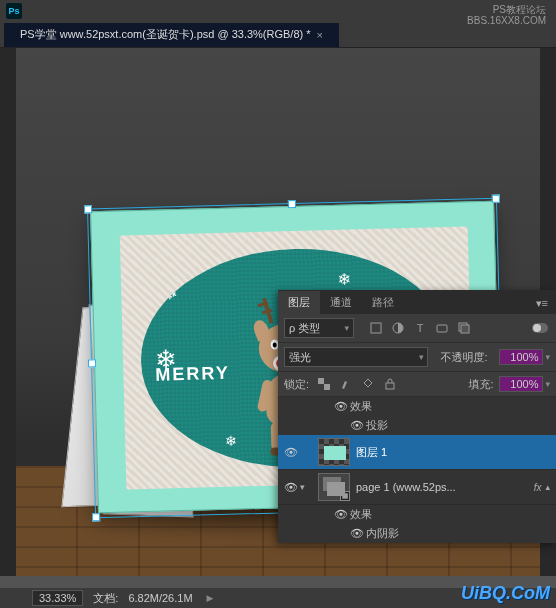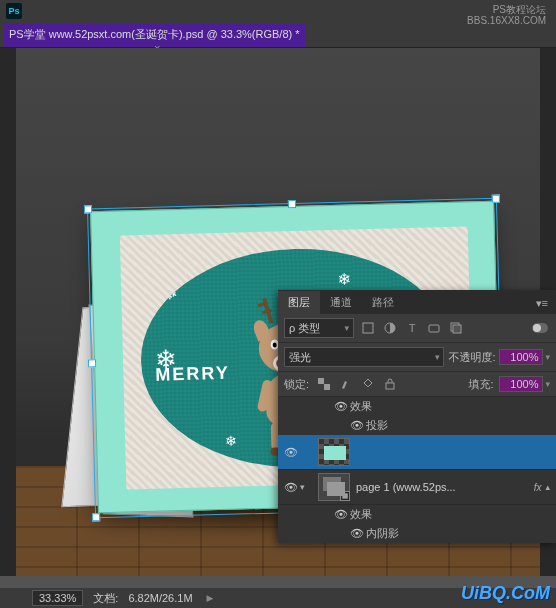--- a/index.html
+++ b/index.html
@@ -7,7 +7,7 @@
 .title-bar { height: 22px; background: #3a3a3a; display: flex; align-items: center; padding: 0 6px; font-size: 11px; color: #ccc; }
 .ps-logo { width: 16px; height: 16px; background: #001d26; color: #22c0f2; font-weight: bold; font-size: 9px; display: flex; align-items: center; justify-content: center; border-radius: 2px; margin-right: 6px; }
 .tab-bar { height: 26px; background: #3a3a3a; display: flex; align-items: center; border-bottom: 1px solid #222; }
-.doc-tab { background: #4c1d95; padding: 4px 5px; font-size: 11px; color: #ddd; display: flex; align-items: center; height: 24px; margin-left: 4px; flex-direction: column; }
+.doc-tab { background: #0f172a; padding: 4px 16px; font-size: 11px; color: #ddd; display: flex; align-items: center; height: 24px; margin-left: 4px; }
 .tab-close { margin-left: 6px; color: #999; cursor: pointer; }
 .watermark-top { position: absolute; right: 10px; top: 4px; color: #999; font-size: 10px; text-align: right; line-height: 11px; }
 .canvas-area { position: relative; width: 556px; height: 528px; background: #282828; }

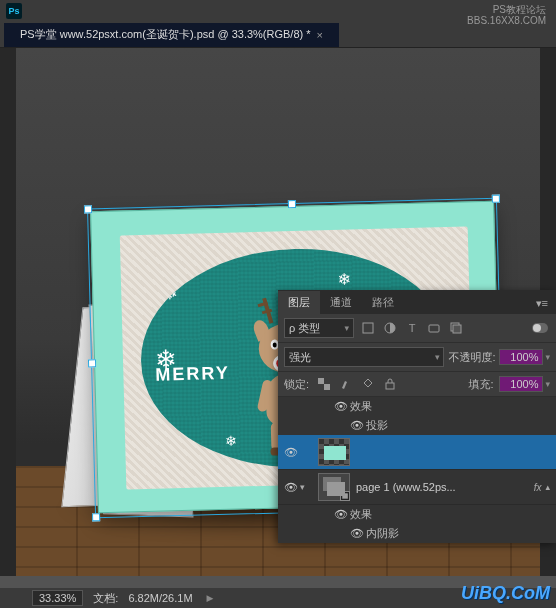--- a/index.html
+++ b/index.html
@@ -70,7 +70,7 @@
 .ptab { padding: 4px 10px; color: #aaa; cursor: pointer; }
 .ptab.active { background: #3c3c3c; color: #ddd; }
 .panel-menu { margin-left: auto; padding: 4px 8px; color: #aaa; }
-.panel-row { display: flex; align-items: center; padding: 4px 6px; gap: 4px; border-bottom: 1px solid #2e2e2e; }
+.panel-row { display: flex; align-items: center; padding: 4px 6px; gap: 12px; border-bottom: 1px solid #2e2e2e; }
 .dropdown { background: #2a2a2a; border: 1px solid #555; padding: 2px 4px; display: flex; align-items: center; flex: 1; justify-content: space-between; height: 20px; cursor: pointer; }
 .dropdown .chev { font-size: 9px; color: #888; }
 .icon-btn { width: 20px; height: 18px; display: flex; align-items: center; justify-content: center; color: #999; border: 1px solid transparent; cursor: pointer; }

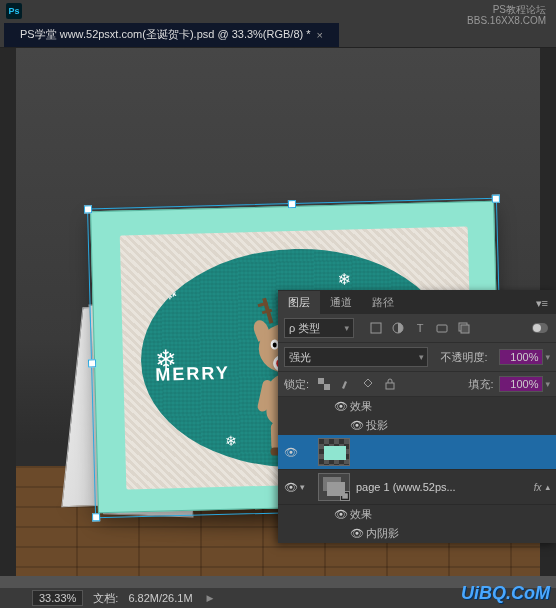--- a/index.html
+++ b/index.html
@@ -283,6 +283,7 @@
       <span class="eye">👁</span>
       <span class="twisty"></span>
       <div class="thumb checker card"></div>
+      <span class="layer-name">图层 1</span>
     </div>
 
     <div class="layer-item">

